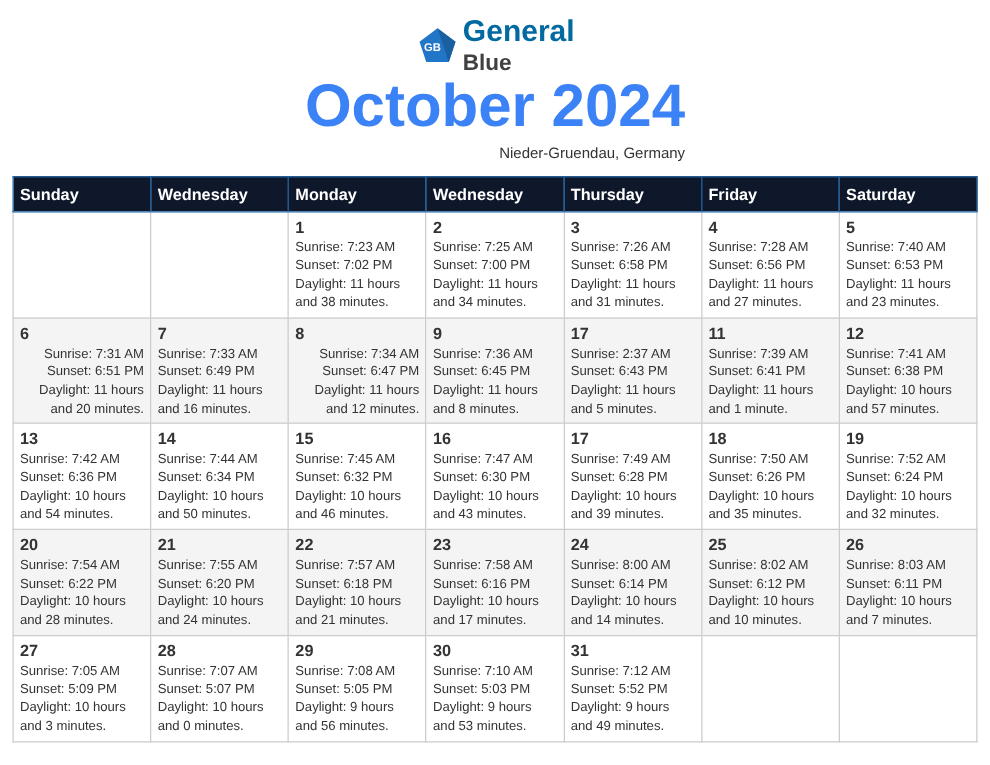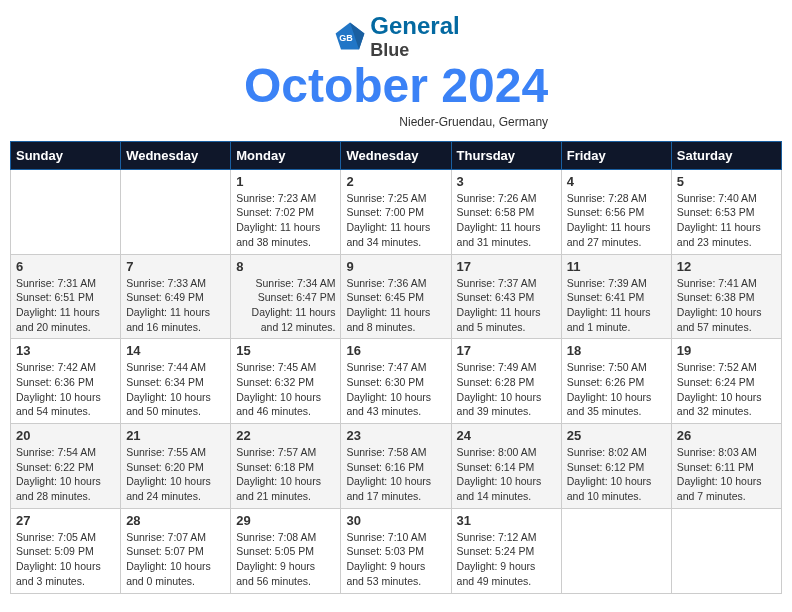--- a/index.html
+++ b/index.html
@@ -158,7 +158,7 @@
       <tr>
         <td>
           <span class="day-num">6</span>
-          <div class="cell-text" style="white-space: pre-line;">Sunrise: 7:31 AM
+          <div class="cell-text" style="white-space: pre-line; text-align: right;">Sunrise: 7:31 AM
 Sunset: 6:51 PM
 Daylight: 11 hours and 20 minutes.</div>
         </td>

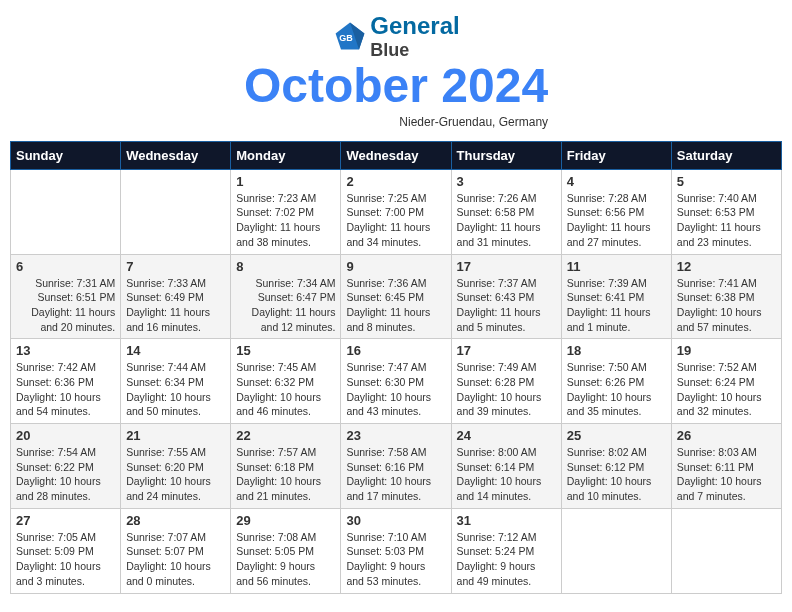--- a/index.html
+++ b/index.html
@@ -182,7 +182,7 @@
         </td>
         <td>
           <span class="day-num">17</span>
-          <div class="cell-text" style="white-space: pre-line;">Sunrise: 7:37 AM
+          <div class="cell-text" style="white-space: pre-line;">Sunrise: 2:37 AM
 Sunset: 6:43 PM
 Daylight: 11 hours and 5 minutes.</div>
         </td>

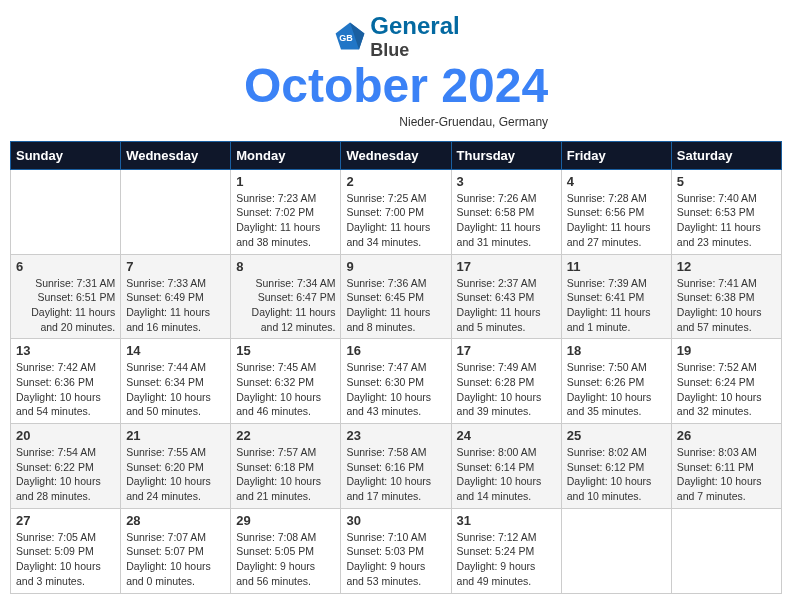--- a/index.html
+++ b/index.html
@@ -315,7 +315,7 @@
         <td>
           <span class="day-num">31</span>
           <div class="cell-text" style="white-space: pre-line;">Sunrise: 7:12 AM
-Sunset: 5:24 PM
+Sunset: 5:52 PM
 Daylight: 9 hours and 49 minutes.</div>
         </td>
         <td class="empty-cell"></td>

